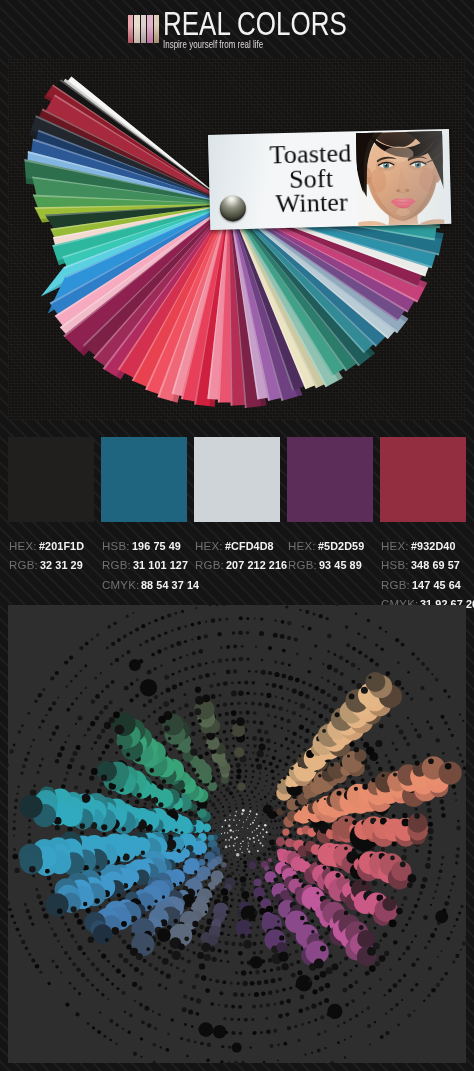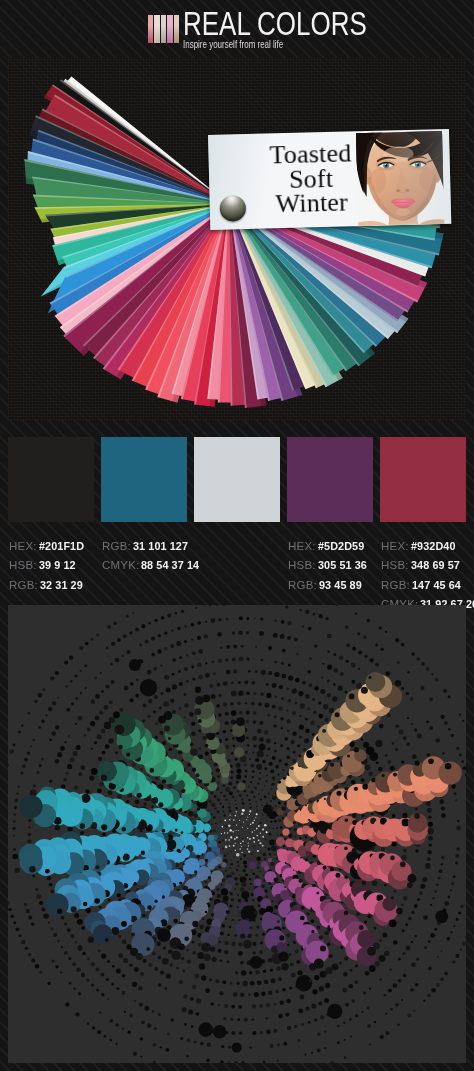--- a/index.html
+++ b/index.html
@@ -19,7 +19,7 @@
        rgba(255,255,255,0.000) 9.2px);
   }
   
-  #header{position:absolute;left:0;top:0;width:451px;height:57px;margin-left:20px;}
+  #header{position:absolute;left:0;top:0;width:451px;height:57px;}
   #logo-wrap{position:absolute;left:128px;top:15px;}
   #logo-bars{position:absolute;left:0;top:0;display:flex;}
   #logo-bars i{display:block;width:5.2px;height:28px;margin-right:1.3px;}

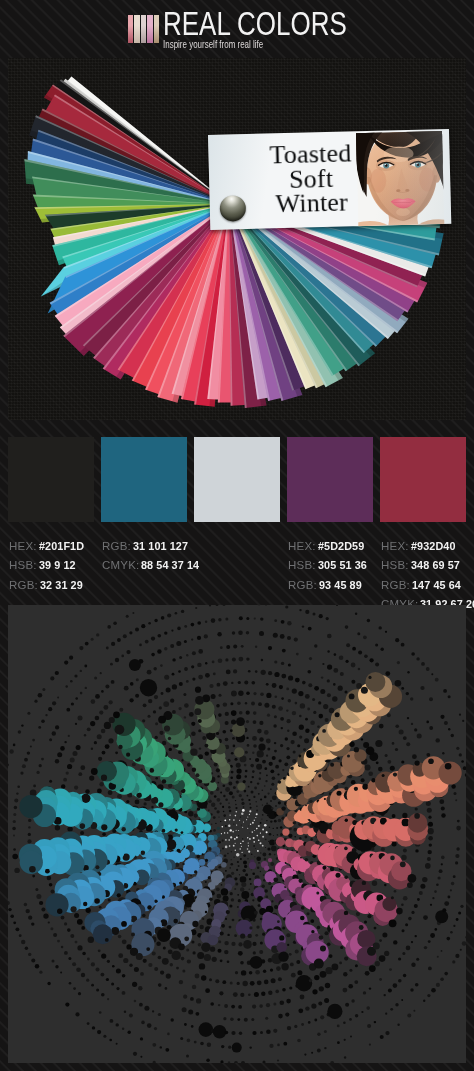--- a/index.html
+++ b/index.html
@@ -376,6 +376,7 @@
       <div class="sw-col" style="left: 93px;">
         <div class="sw-chip" style="background: rgb(31, 101, 127);"></div>
         <div class="sw-rows">
+          <div class="sw-row"><span class="sw-lab">HSB:</span><span class="sw-val">196 75 49</span></div>
           <div class="sw-row"><span class="sw-lab">RGB:</span><span class="sw-val">31 101 127</span></div>
           <div class="sw-row"><span class="sw-lab">CMYK:</span><span class="sw-val">88 54 37 14</span></div>
         </div>

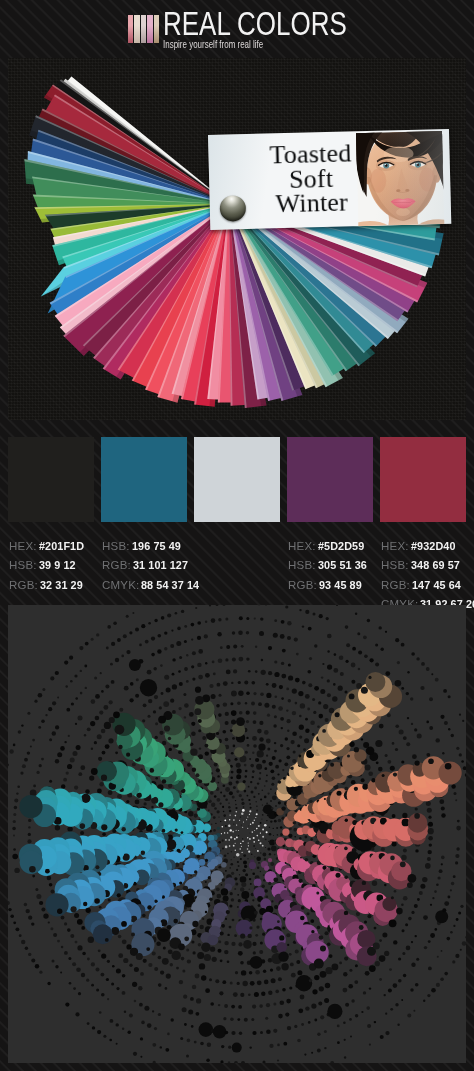--- a/index.html
+++ b/index.html
@@ -384,6 +384,7 @@
       <div class="sw-col" style="left: 186px;">
         <div class="sw-chip" style="background: rgb(207, 212, 216);"></div>
         <div class="sw-rows">
+          <div class="sw-row"><span class="sw-lab">HEX:</span><span class="sw-val">#CFD4D8</span></div>
         </div>
       </div>
       <div class="sw-col" style="left: 279px; border-radius: 31px;">

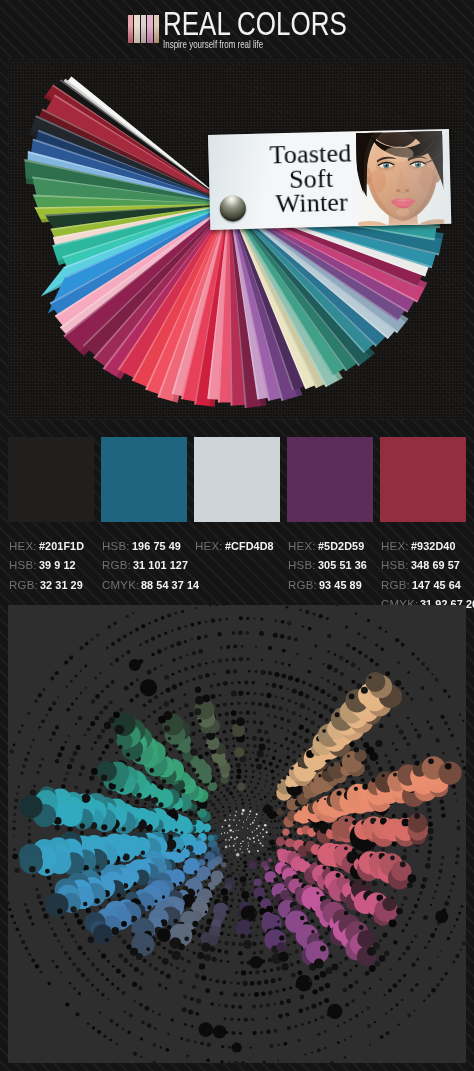--- a/index.html
+++ b/index.html
@@ -369,7 +369,6 @@
         <div class="sw-chip" style="background: rgb(32, 31, 29);"></div>
         <div class="sw-rows">
           <div class="sw-row"><span class="sw-lab">HEX:</span><span class="sw-val">#201F1D</span></div>
-          <div class="sw-row"><span class="sw-lab">HSB:</span><span class="sw-val">39 9 12</span></div>
           <div class="sw-row"><span class="sw-lab">RGB:</span><span class="sw-val">32 31 29</span></div>
         </div>
       </div>

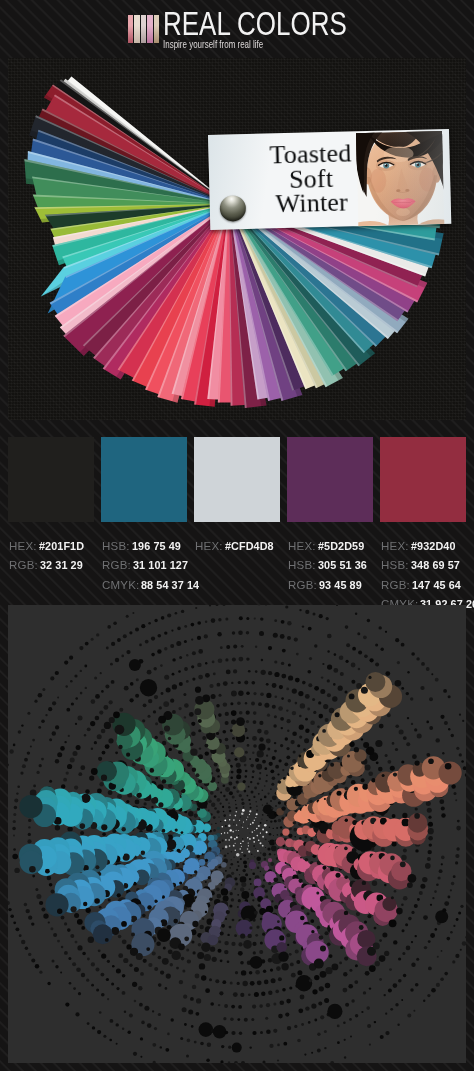--- a/index.html
+++ b/index.html
@@ -384,6 +384,7 @@
         <div class="sw-chip" style="background: rgb(207, 212, 216);"></div>
         <div class="sw-rows">
           <div class="sw-row"><span class="sw-lab">HEX:</span><span class="sw-val">#CFD4D8</span></div>
+          <div class="sw-row"><span class="sw-lab">RGB:</span><span class="sw-val">207 212 216</span></div>
         </div>
       </div>
       <div class="sw-col" style="left: 279px; border-radius: 31px;">

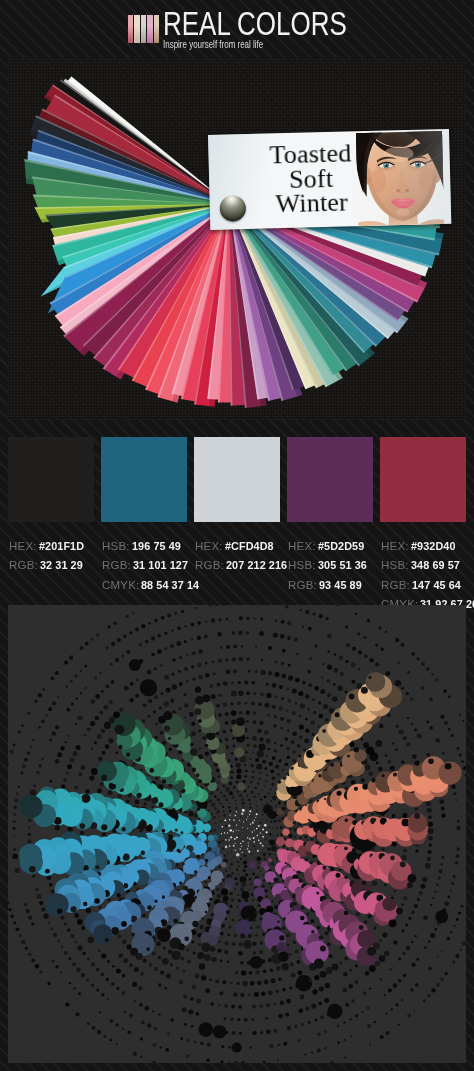--- a/index.html
+++ b/index.html
@@ -391,7 +391,6 @@
         <div class="sw-chip" style="background: rgb(93, 45, 89);"></div>
         <div class="sw-rows">
           <div class="sw-row"><span class="sw-lab">HEX:</span><span class="sw-val">#5D2D59</span></div>
-          <div class="sw-row"><span class="sw-lab">HSB:</span><span class="sw-val">305 51 36</span></div>
           <div class="sw-row"><span class="sw-lab">RGB:</span><span class="sw-val">93 45 89</span></div>
         </div>
       </div>

